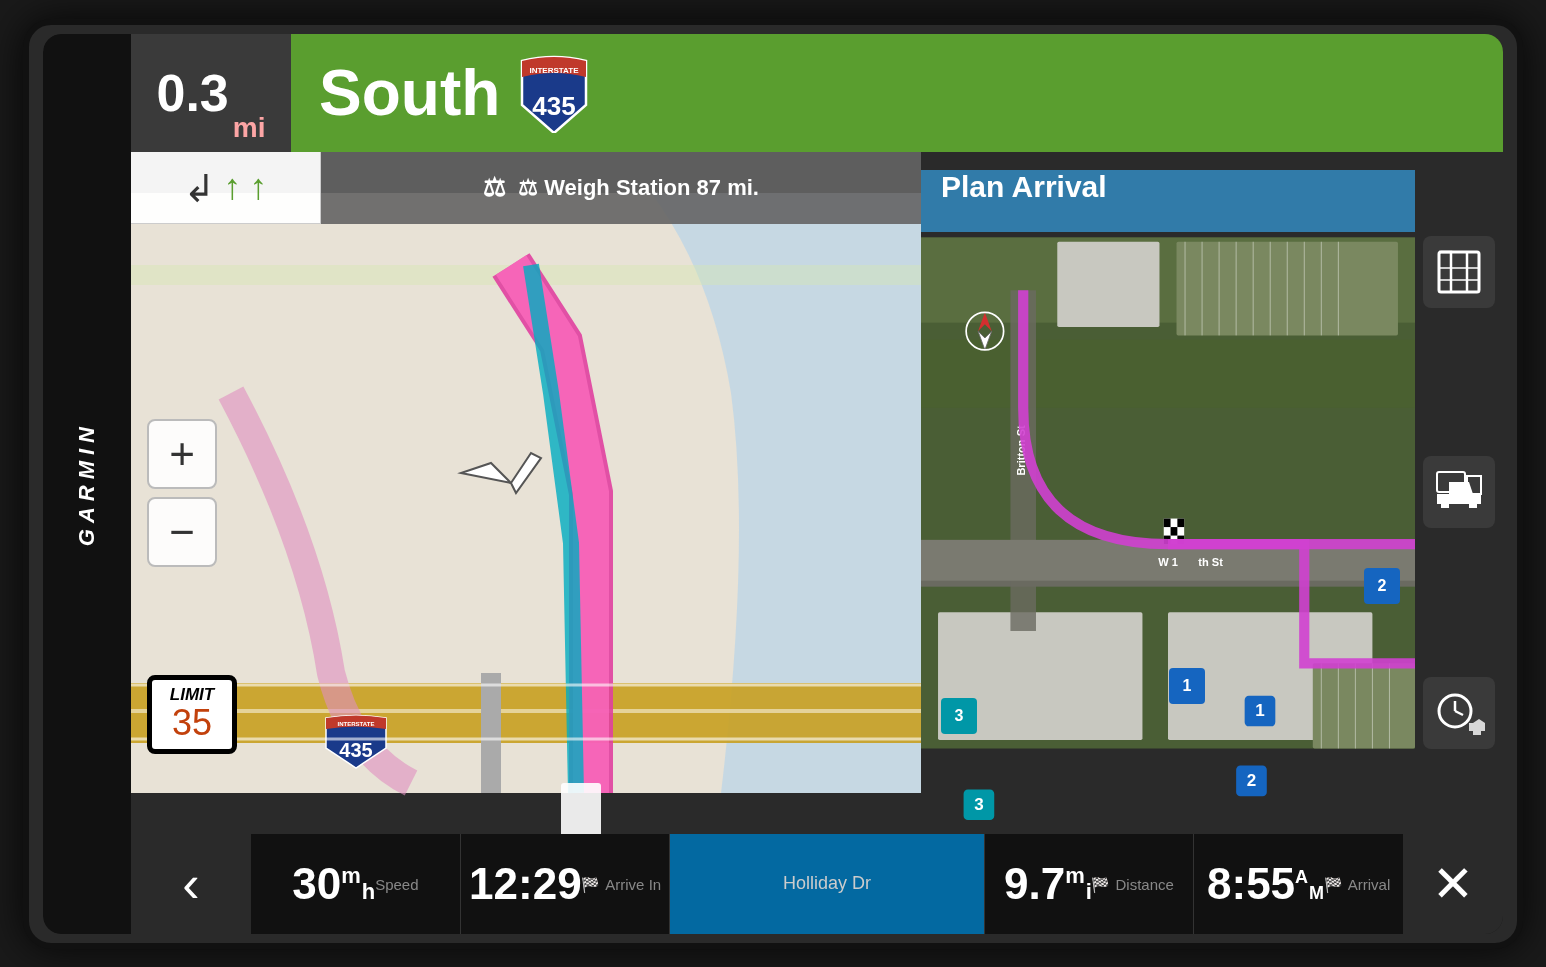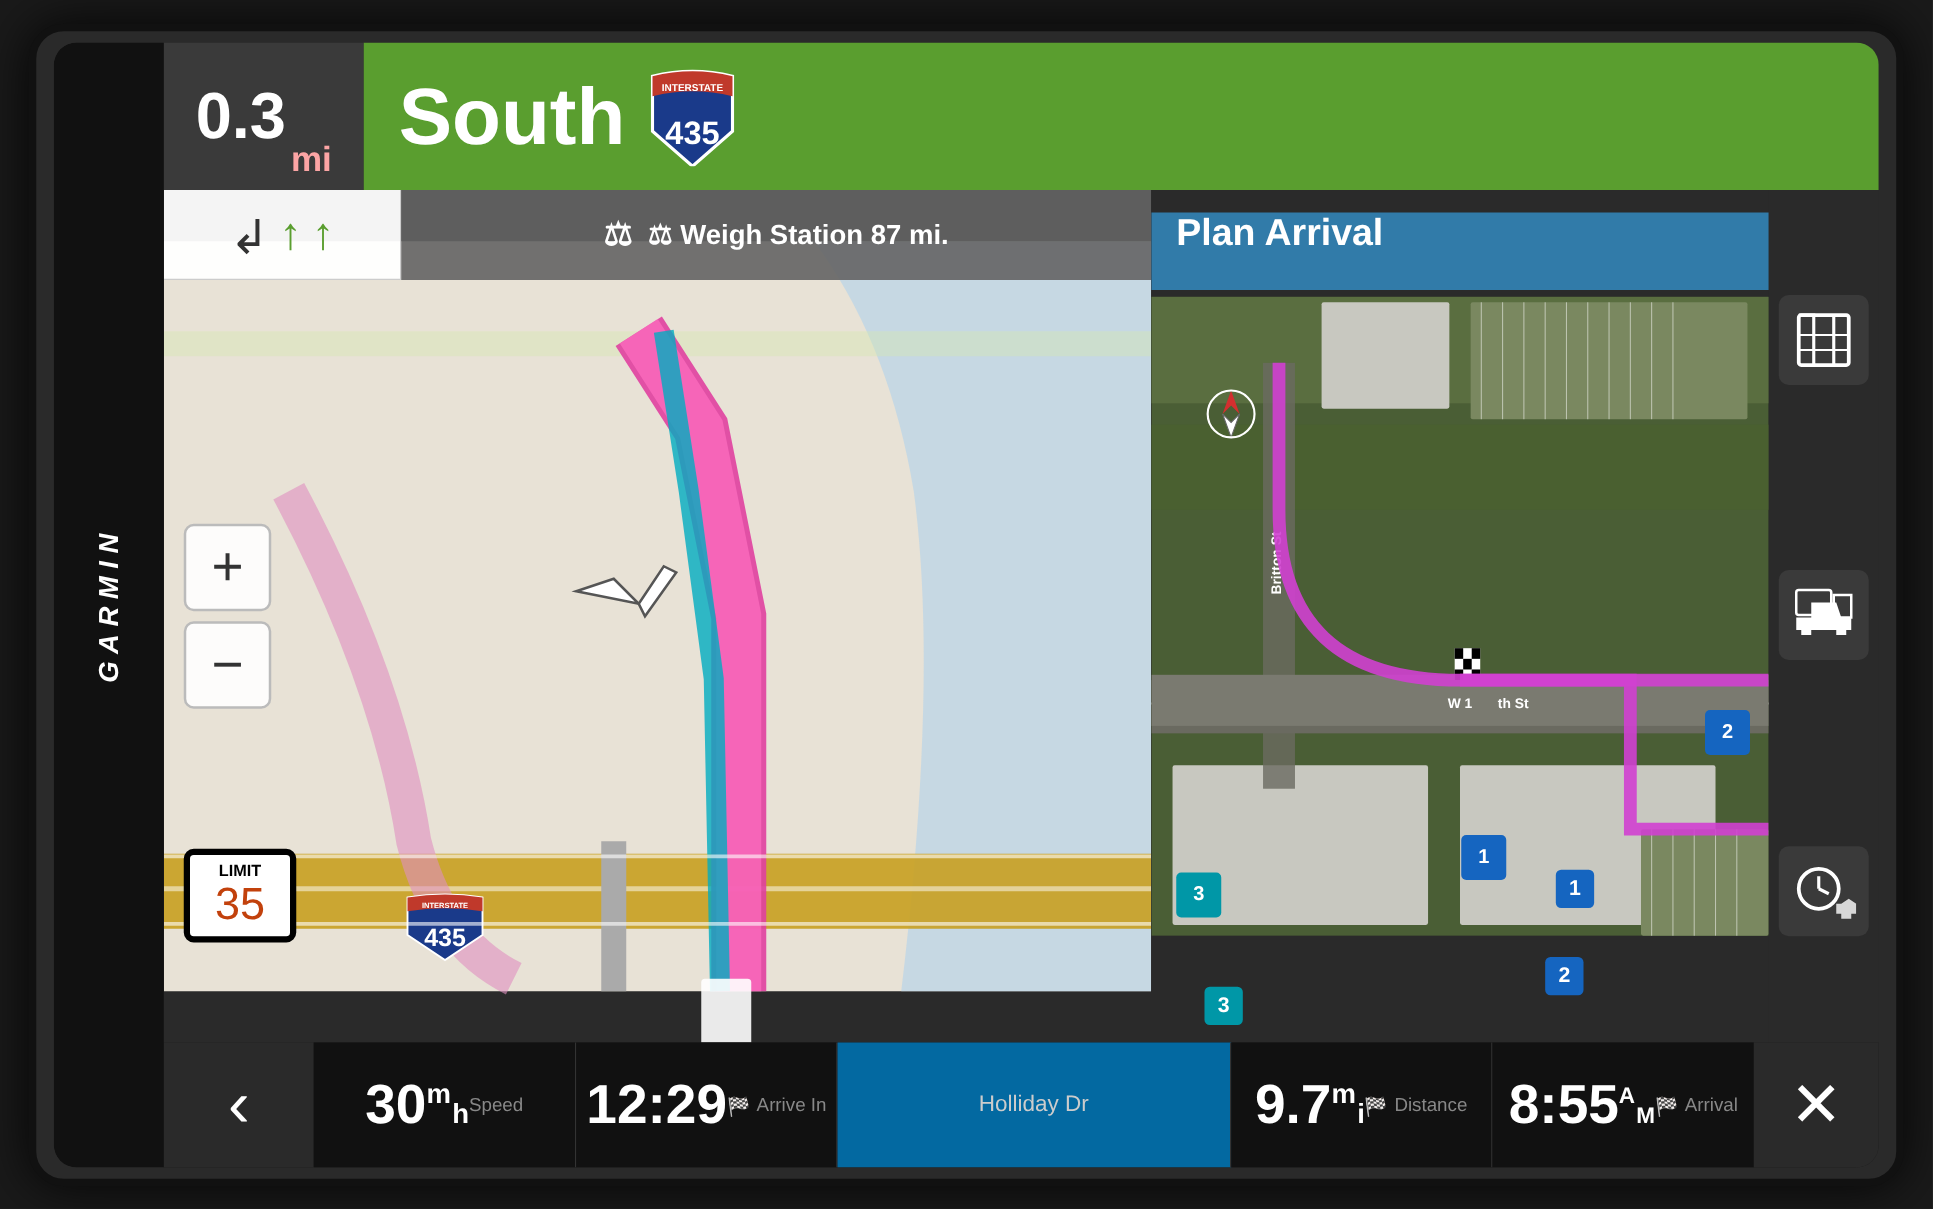--- a/index.html
+++ b/index.html
@@ -209,10 +209,11 @@
       z-index: 5;
     }
     .speed-limit-label {
-      font-size: 13px;
+      font-size: 17px;
       font-weight: bold;
       color: black;
       line-height: 1;
+      font-style: italic;
     }
     .speed-limit-value {
       font-size: 36px;

